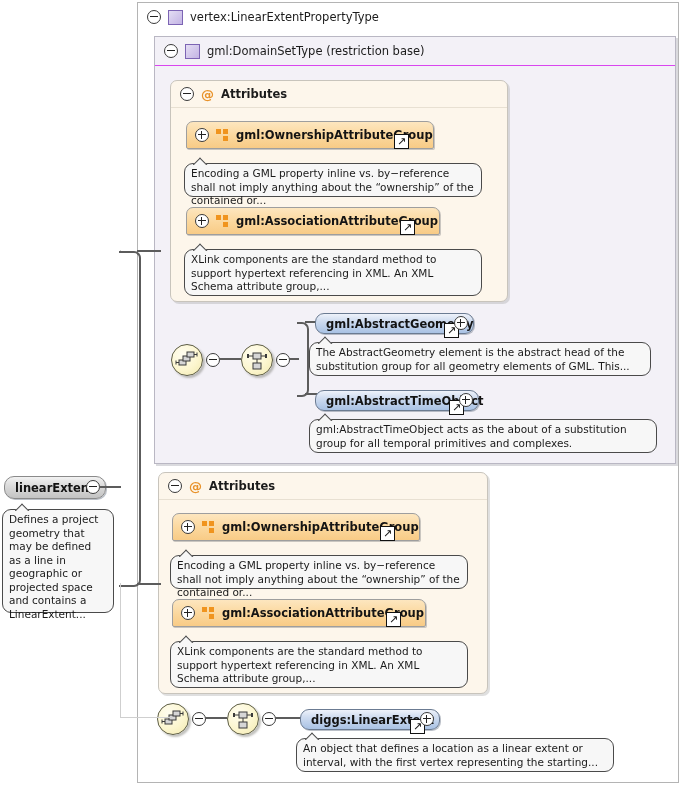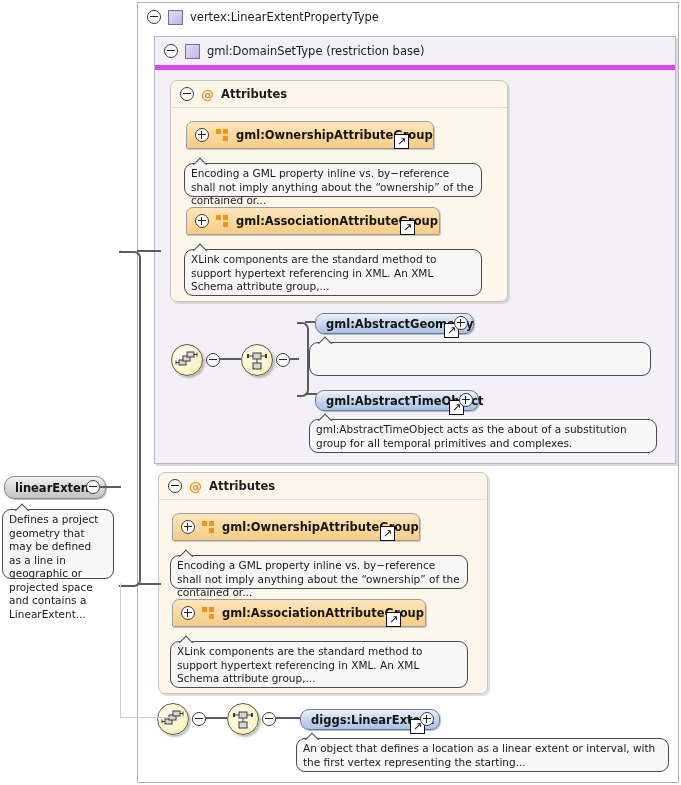--- a/index.html
+++ b/index.html
@@ -42,7 +42,7 @@
     color: #1b1b1b;
     border-bottom: 1px solid #dedbe6;
   }
-  .ct-inner > .ct-header { border-bottom: 5px solid #d946ef; text-align: center; }
+  .ct-inner > .ct-header { border-bottom: 1px solid #d946ef; text-align: center; }
 
   
   .attr-box {

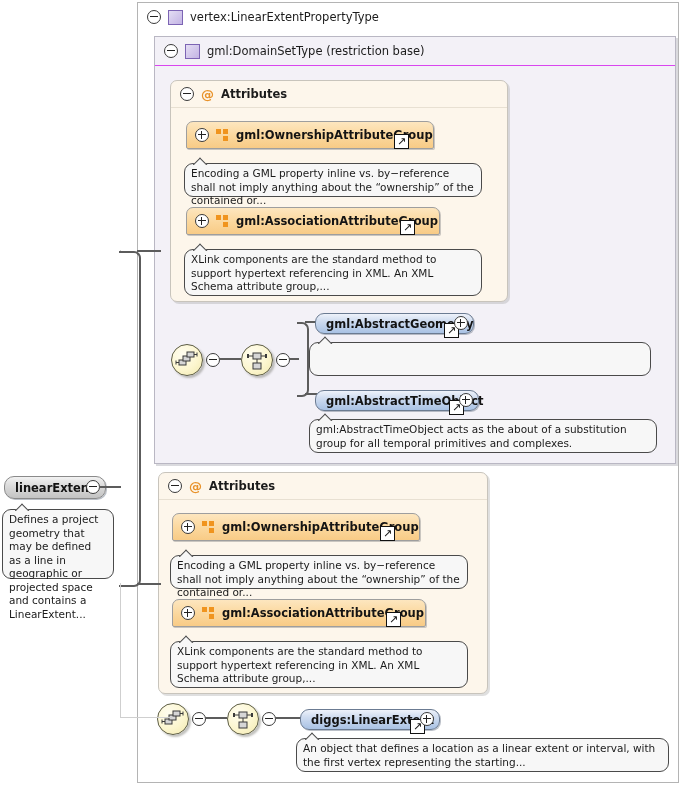--- a/index.html
+++ b/index.html
@@ -344,6 +344,7 @@
   <div class="toggle plus std" style="left:454px; top:316px;"></div>
   <div class="doc" style="left:309px; top:342px; width:342px; height:34px;">
     <span class="tail" style="left:8px;"></span>
+    <span>The AbstractGeometry element is the abstract head of the substitution group for all geometry elements of GML. This...</span>
   </div>
 
   <div class="el-ref" style="left:315px; top:390px; width:140px;">

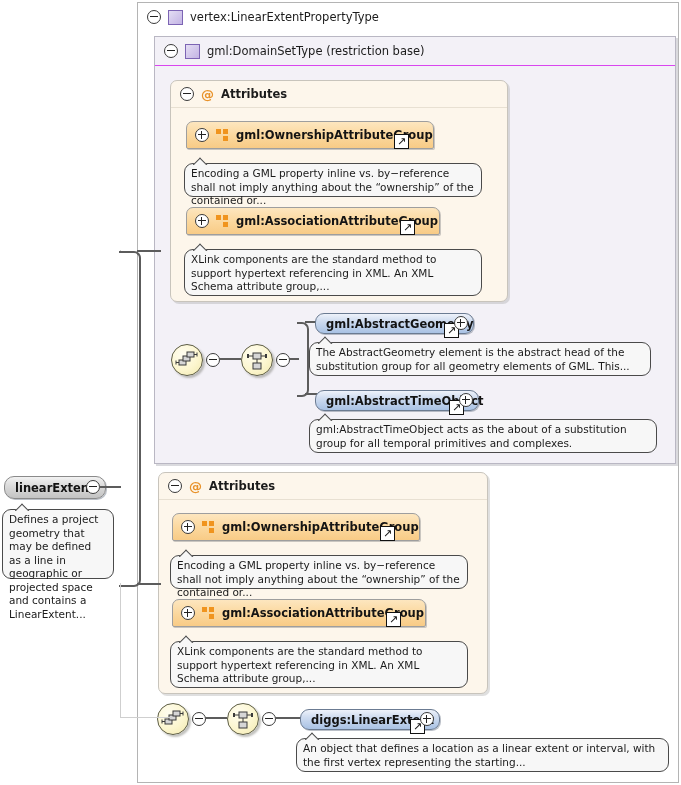--- a/index.html
+++ b/index.html
@@ -445,7 +445,7 @@
     <span>linearExtent</span>
   </div>
   <div class="toggle std" style="left:86px; top:480px;"></div>
-  <div class="doc" style="left:2px; top:509px; width:112px; height:70px;">
+  <div class="doc" style="left:2px; top:509px; width:112px; height:104px;">
     <span class="tail" style="left:12px;"></span>
     <span>Defines a project geometry that may be defined as a line in geographic or projected space and contains a LinearExtent...</span>
   </div>

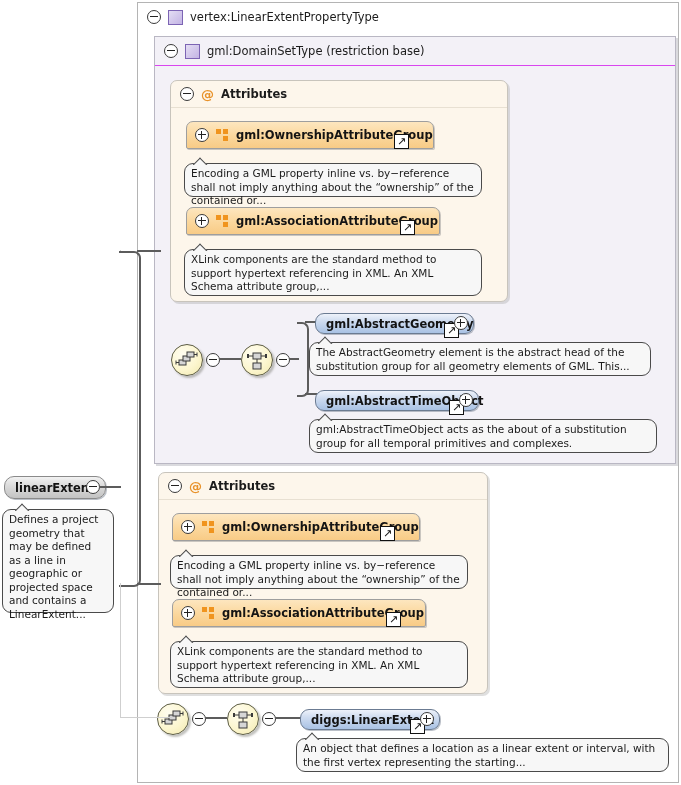--- a/index.html
+++ b/index.html
@@ -436,7 +436,7 @@
   </div>
   <div class="link-badge" style="left:410px; top:719px;">↗</div>
   <div class="toggle plus std" style="left:420px; top:712px;"></div>
-  <div class="doc" style="left:296px; top:738px; width:373px; height:34px;">
+  <div class="doc" style="left:296px; top:738px; width:318px; height:34px;">
     <span class="tail" style="left:8px;"></span>
     <span>An object that defines a location as a linear extent or interval, with the first vertex representing the starting...</span>
   </div>

